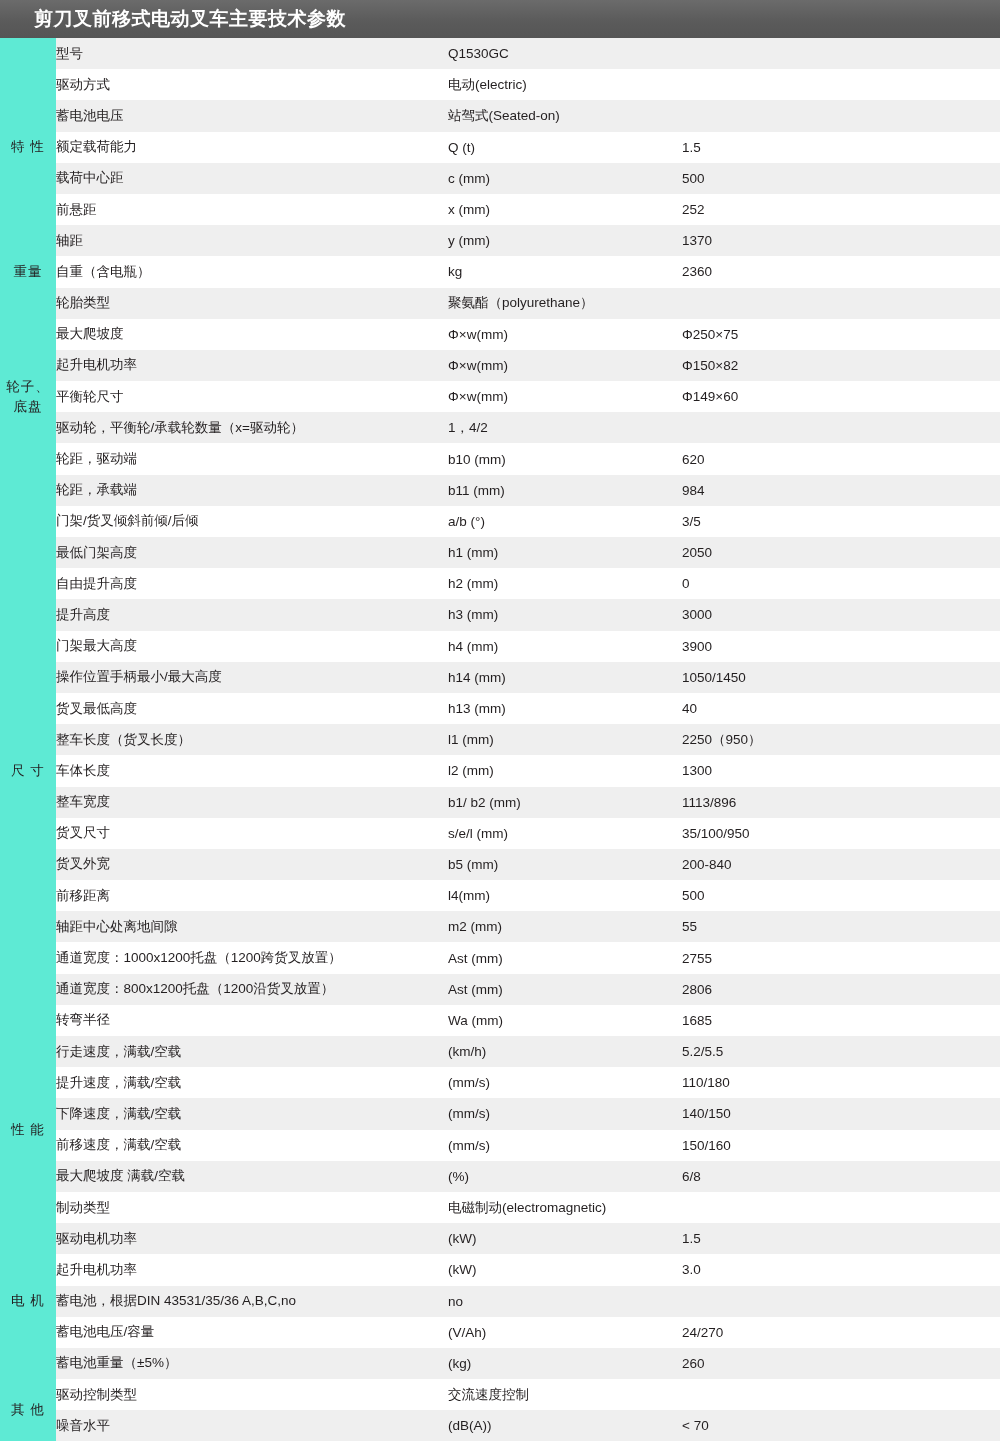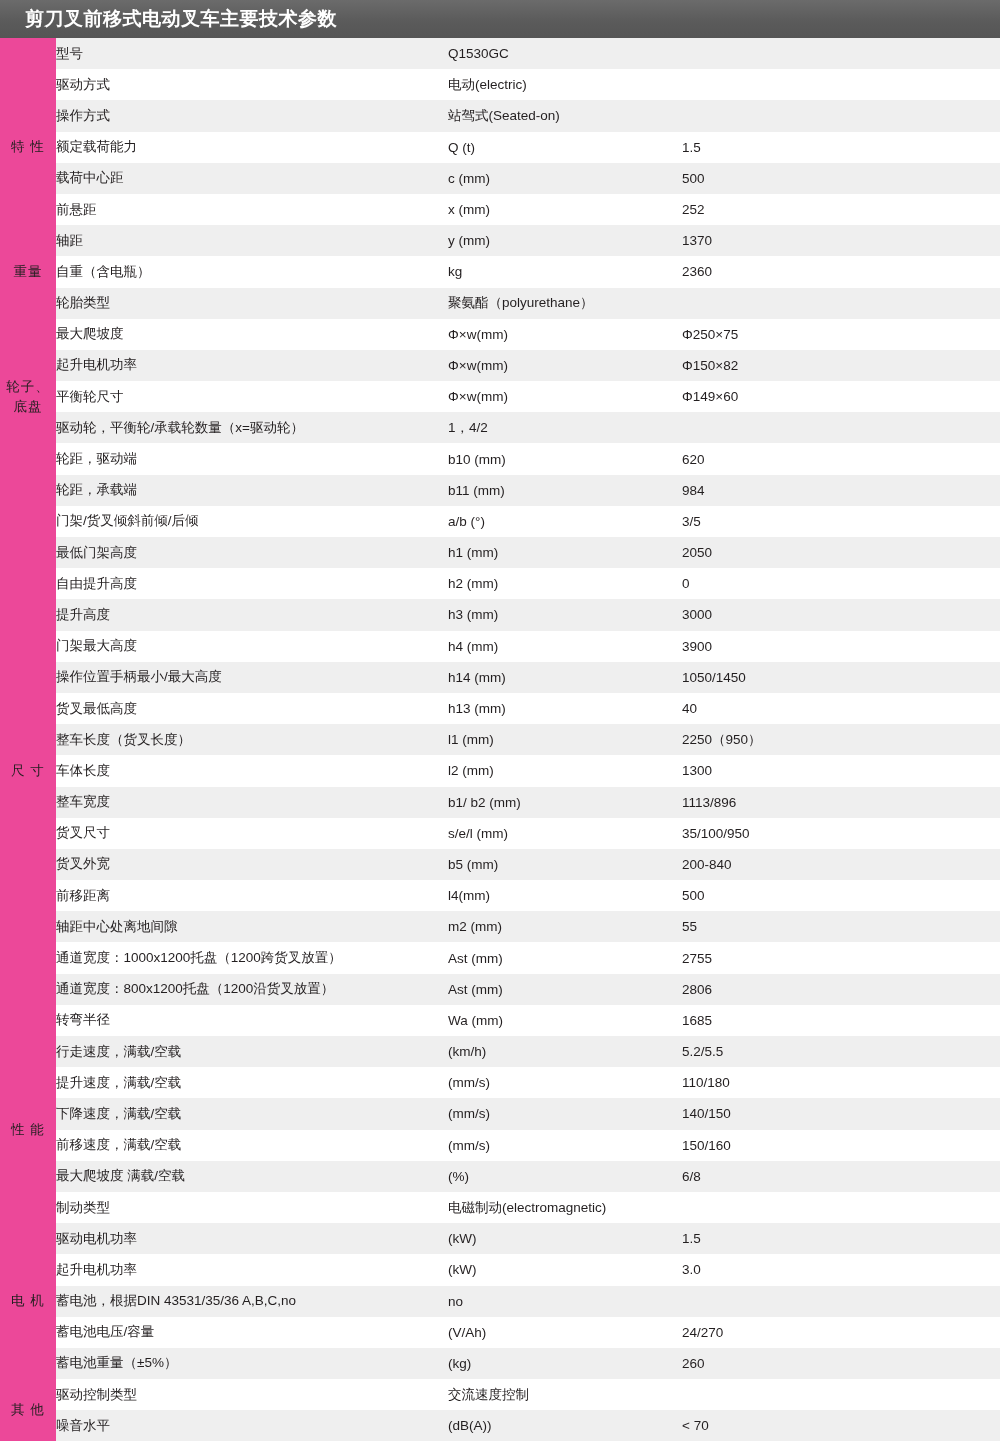--- a/index.html
+++ b/index.html
@@ -23,7 +23,7 @@
     background: linear-gradient(to bottom, #6b6b6b 0%, #5b5b5b 55%, #555555 100%);
     display: flex;
     align-items: center;
-    padding-left: 25px;
+    padding-left: 34px;
     box-sizing: border-box;
   }
   .title-bar .title-text {

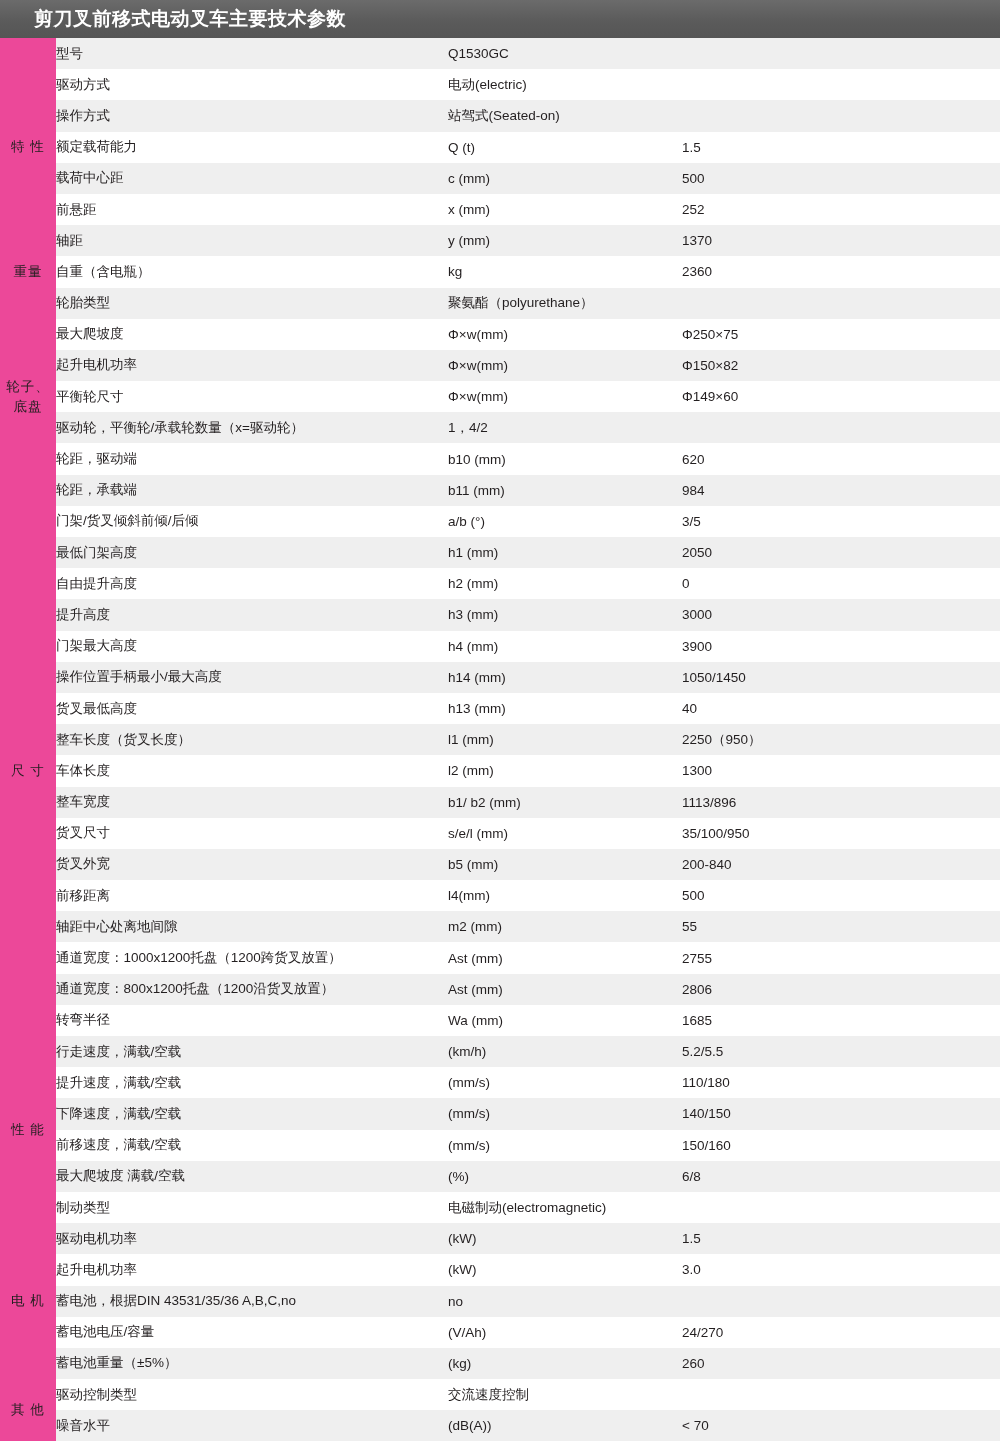--- a/index.html
+++ b/index.html
@@ -105,7 +105,7 @@
           <td class="value wide" colspan="2">电动(electric)</td>
         </tr>
         <tr class="odd">
-          <td class="label">操作方式</td>
+          <td class="label">蓄电池电压</td>
           <td class="value wide" colspan="2">站驾式(Seated-on)</td>
         </tr>
         <tr class="even">

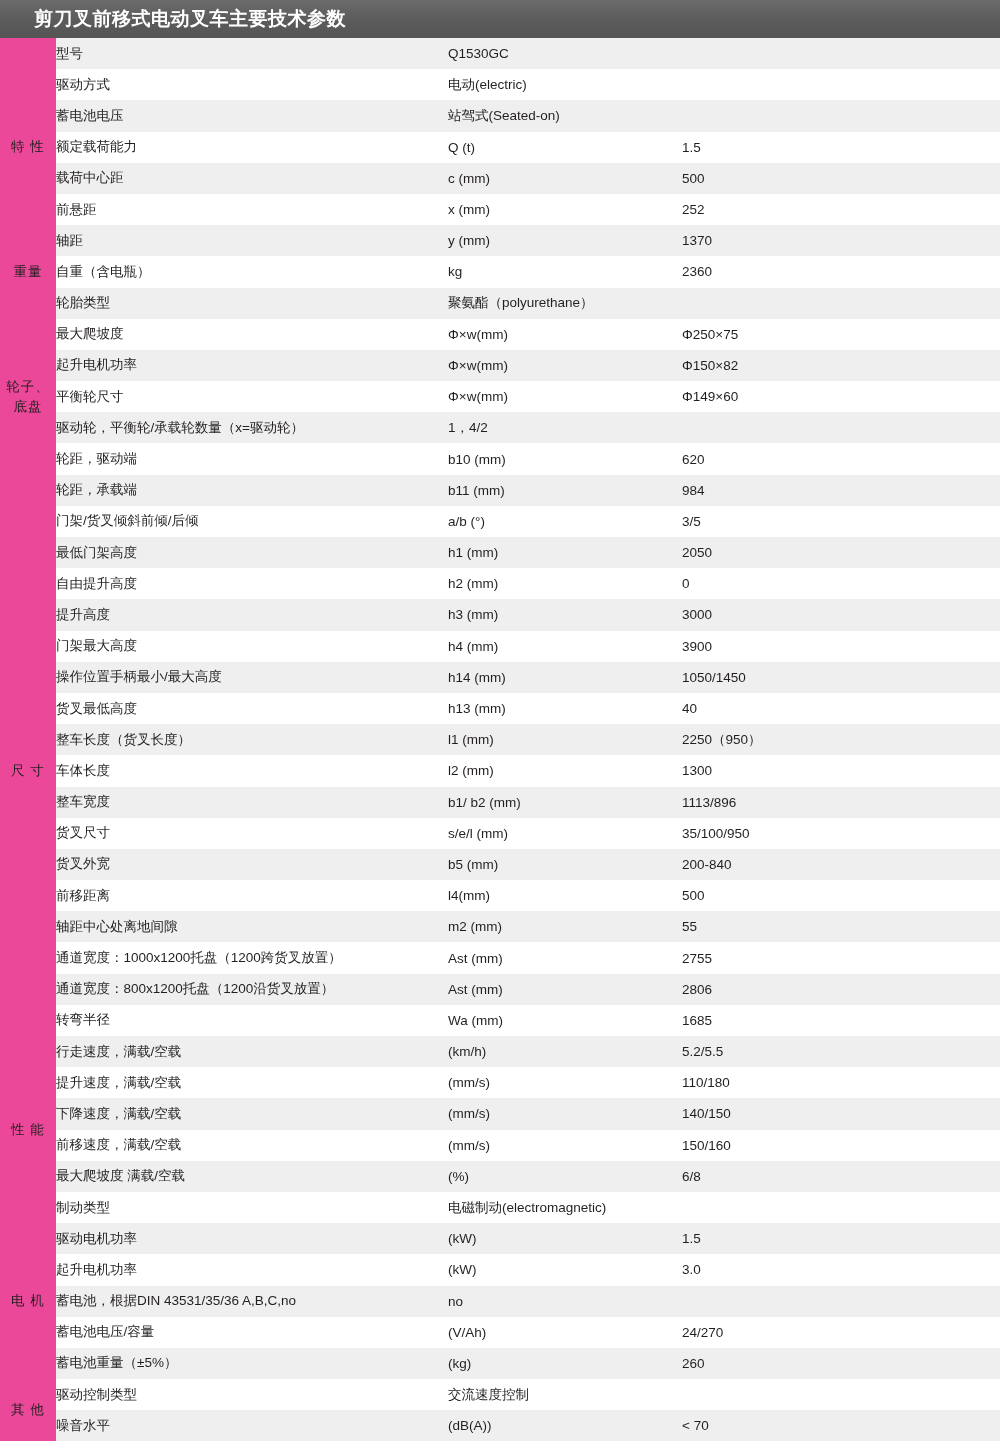--- a/index.html
+++ b/index.html
@@ -52,7 +52,7 @@
   col.c-value { width: 318px; }
 
   td.group {
-    background: #ec4899;
+    background: #5eead4;
     text-align: center;
     font-size: 13.5px;
     color: #231f20;

